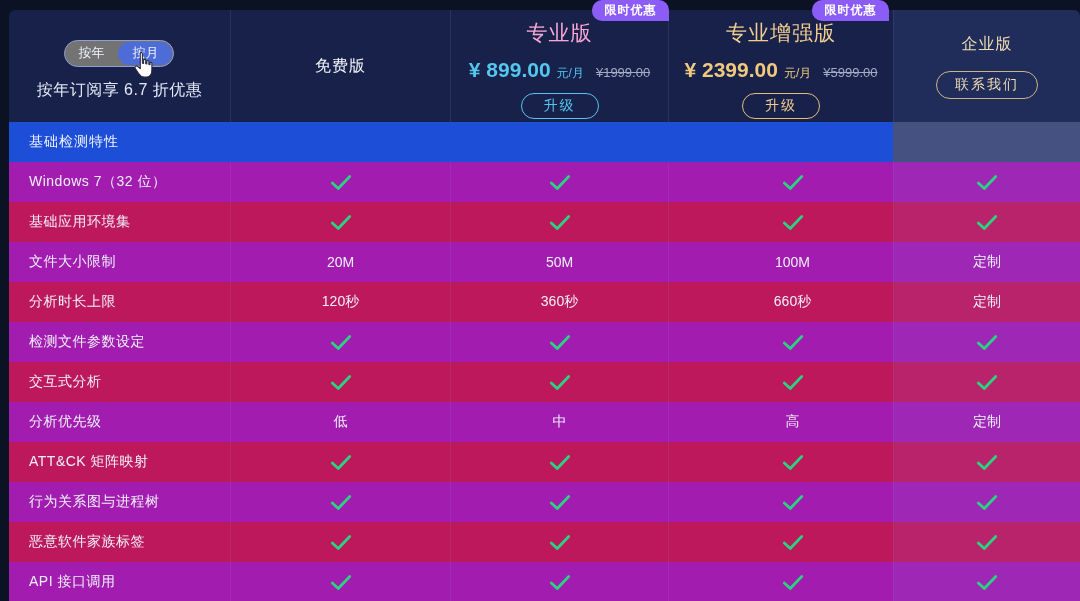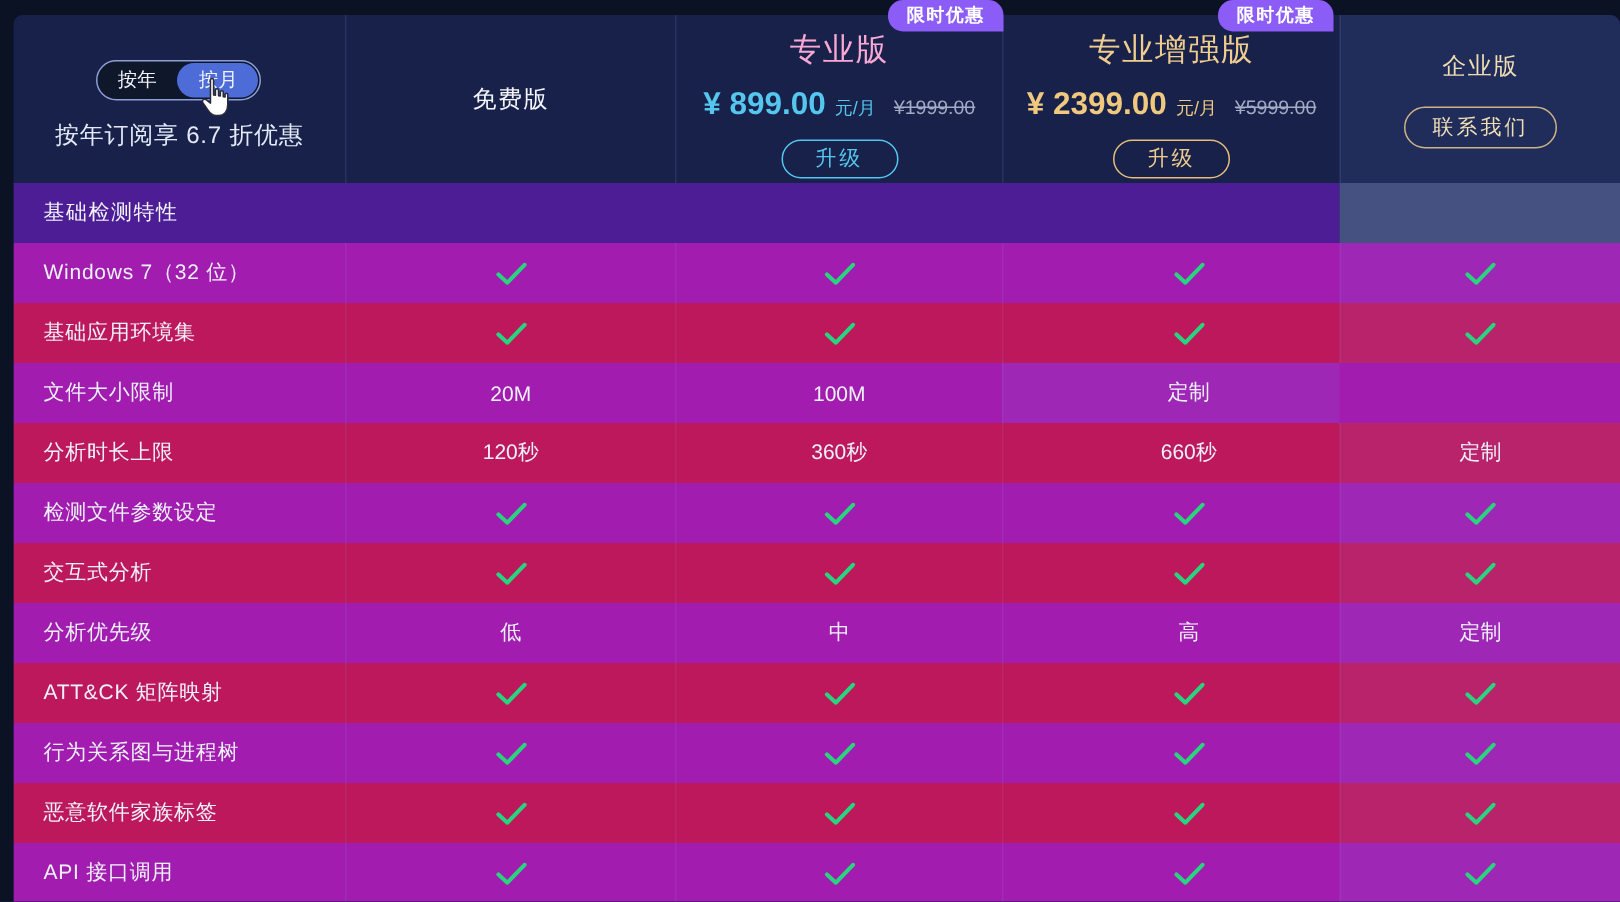--- a/index.html
+++ b/index.html
@@ -40,7 +40,7 @@
     border: 1px solid #8d9fd6;
     border-radius: 14px;
     height: 27px;
-    background: #0f172a;
+    background: #737373;
     overflow: hidden;
   }
   .toggle-opt {

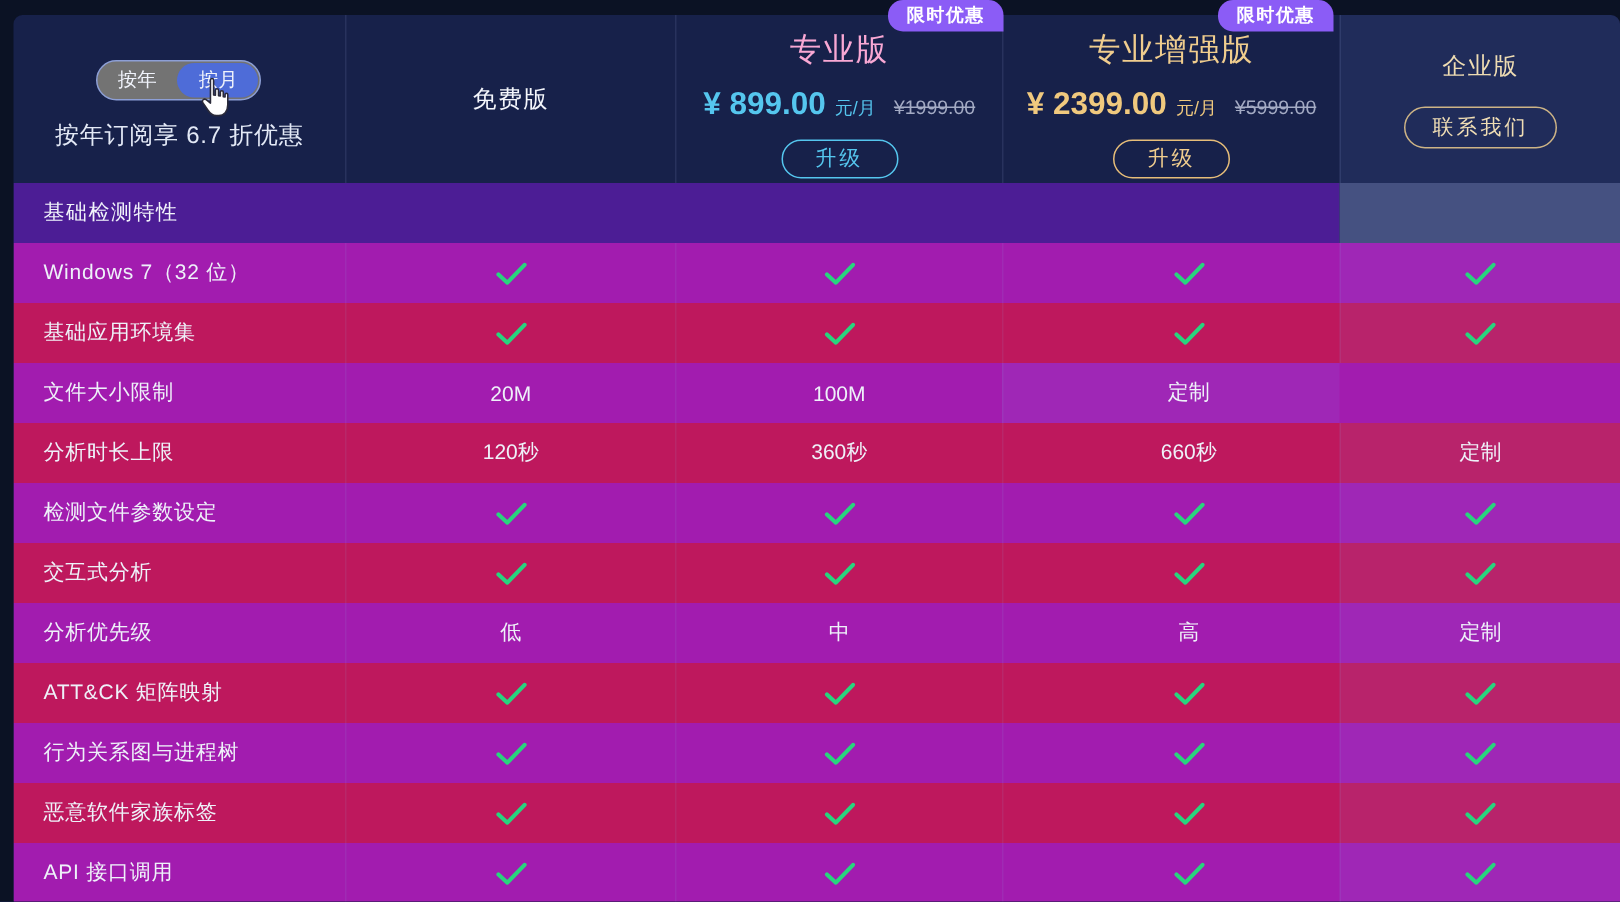--- a/index.html
+++ b/index.html
@@ -101,7 +101,7 @@
   
   .section-row { display: flex; height: 40px; }
   .section-left {
-    width: 884px; background: #4c1d95;
+    width: 884px; background: #1d4ed8;
     display: flex; align-items: center;
     padding-left: 20px;
     font-size: 14px; color: #f1f4fb; letter-spacing: 1px;

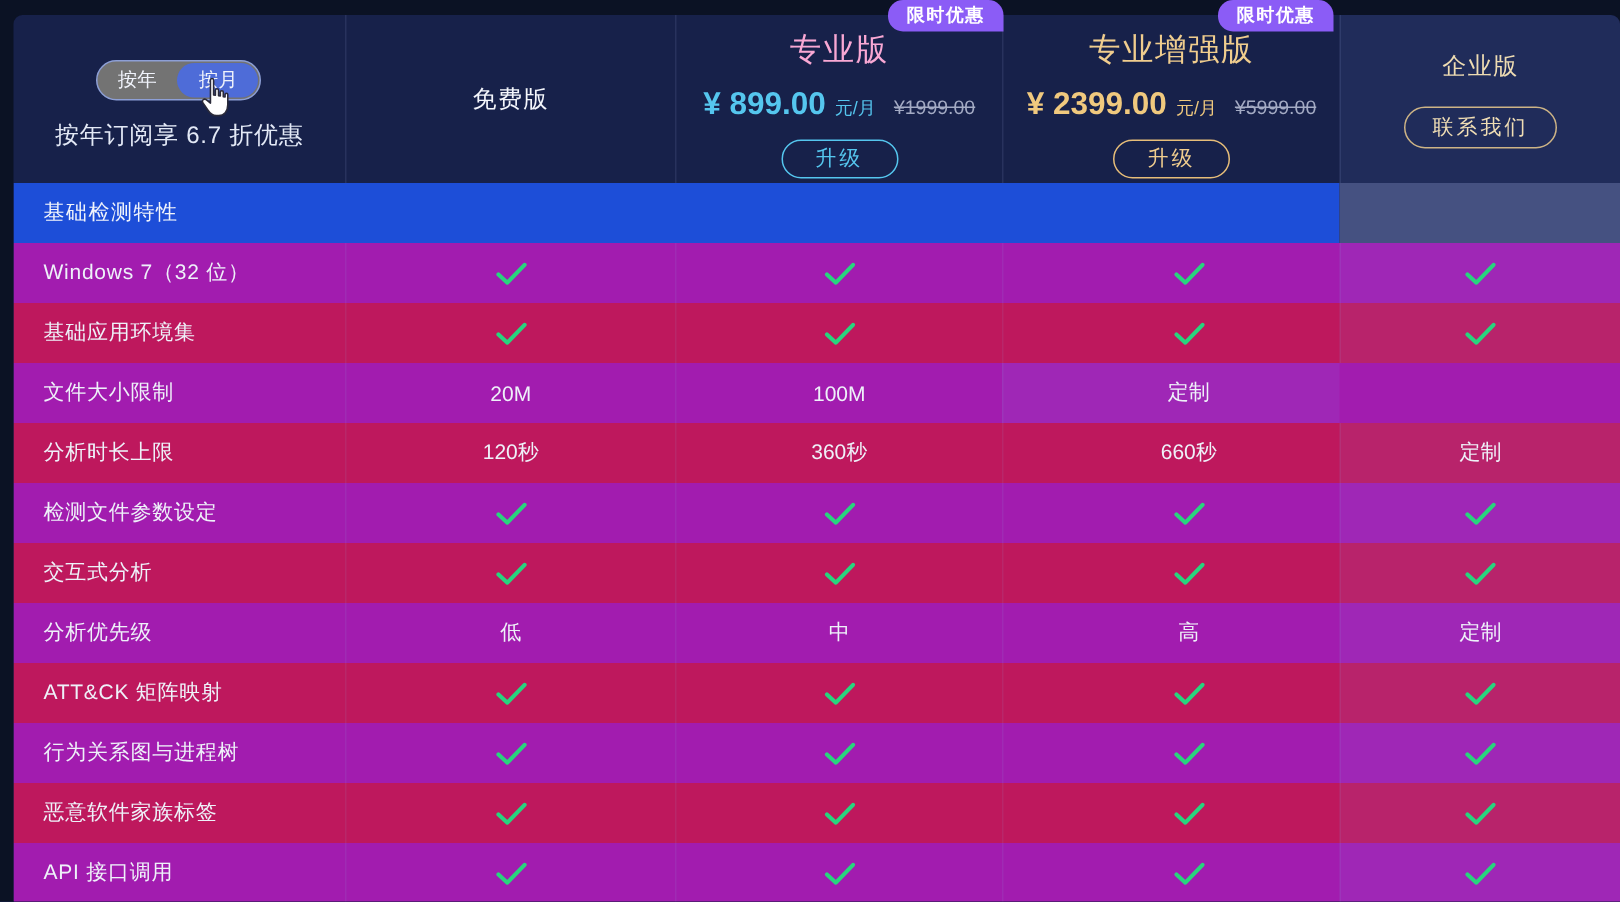--- a/index.html
+++ b/index.html
@@ -233,6 +233,7 @@
       <div class="row odd">
         <div class="cell feat">文件大小限制</div>
         <div class="cell">20M</div>
+        <div class="cell">50M</div>
         <div class="cell">100M</div>
         <div class="cell ent-bg">定制</div>
       </div>

